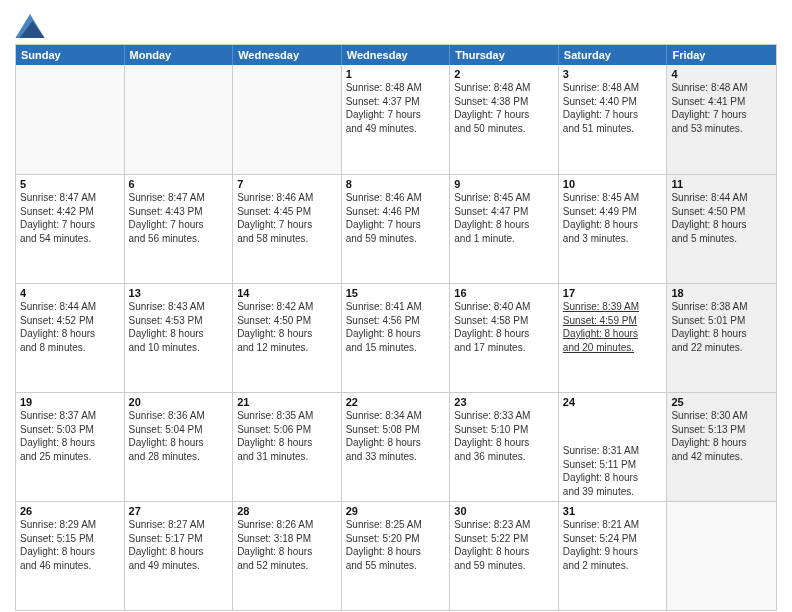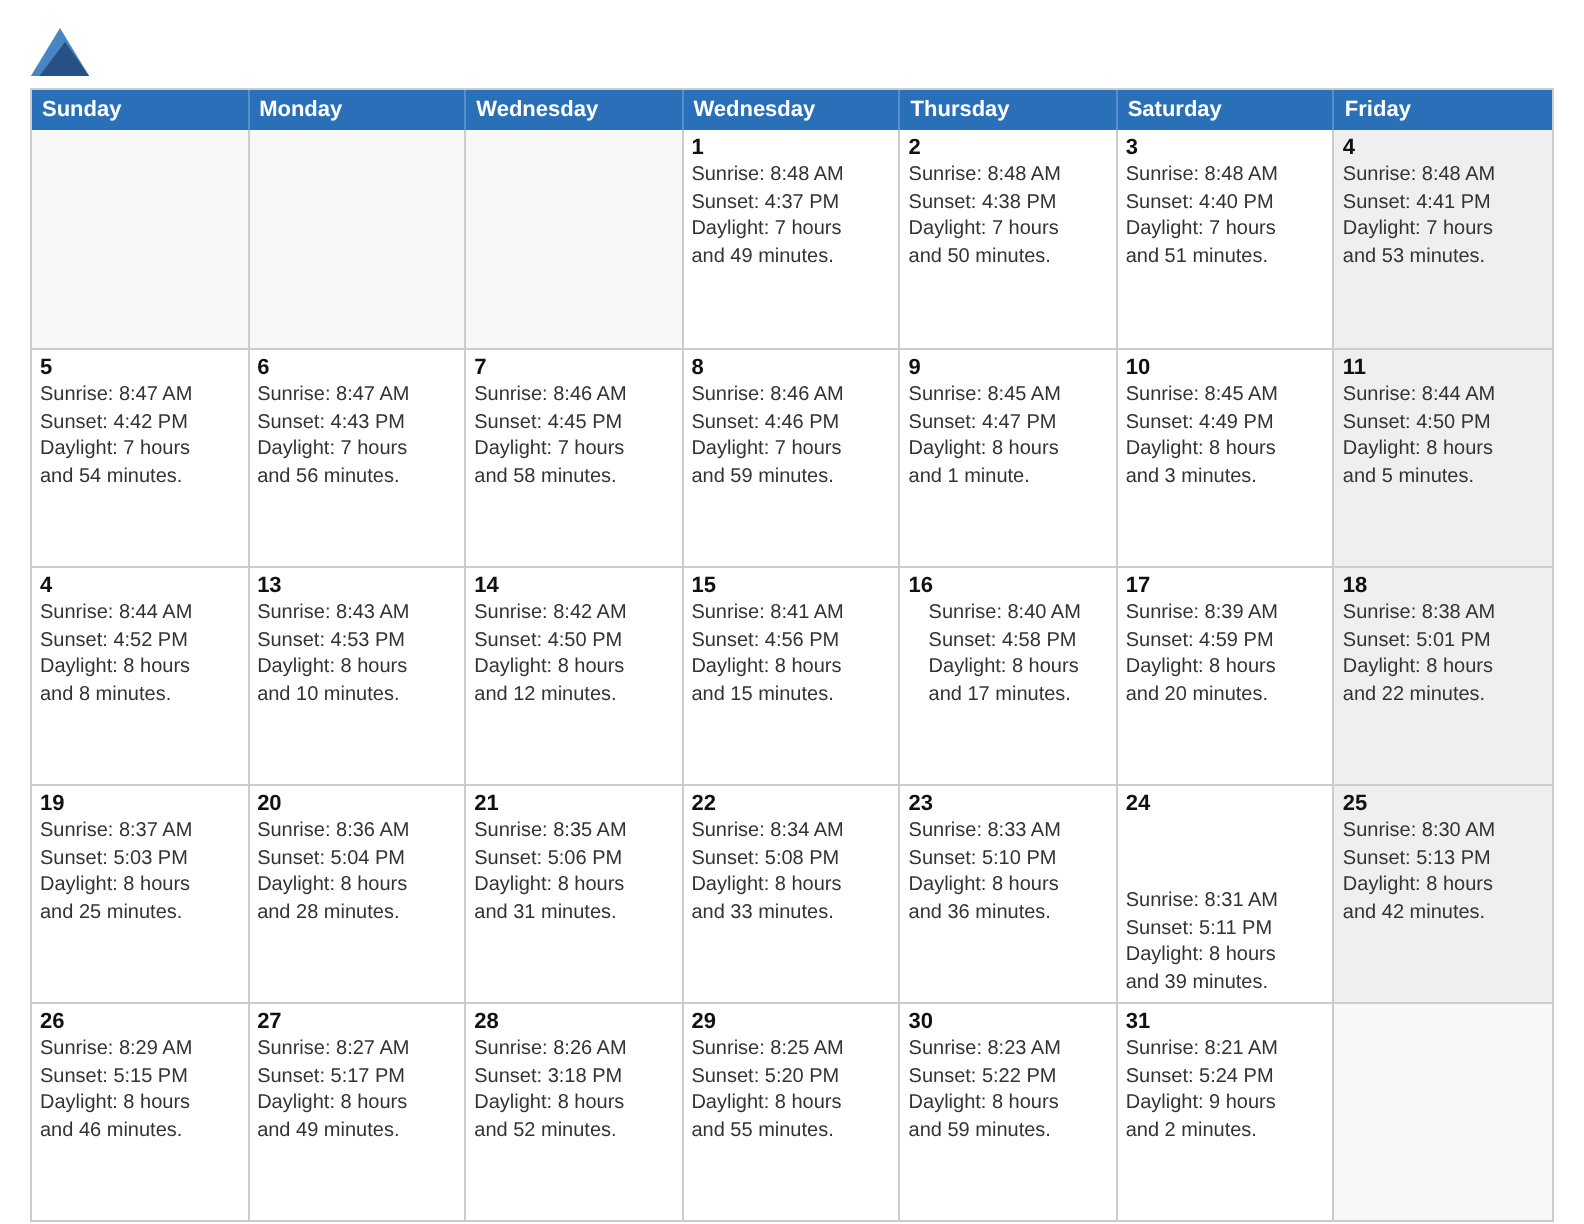--- a/index.html
+++ b/index.html
@@ -257,7 +257,7 @@
           </div>
           <div class="cal-cell">
             <div class="day-num">16</div>
-            <div class="day-info" style="white-space: pre-line; margin-left: 10px;">Sunrise: 8:40 AM
+            <div class="day-info" style="white-space: pre-line;">Sunrise: 8:40 AM
 Sunset: 4:58 PM
 Daylight: 8 hours
 and 17 minutes.</div>

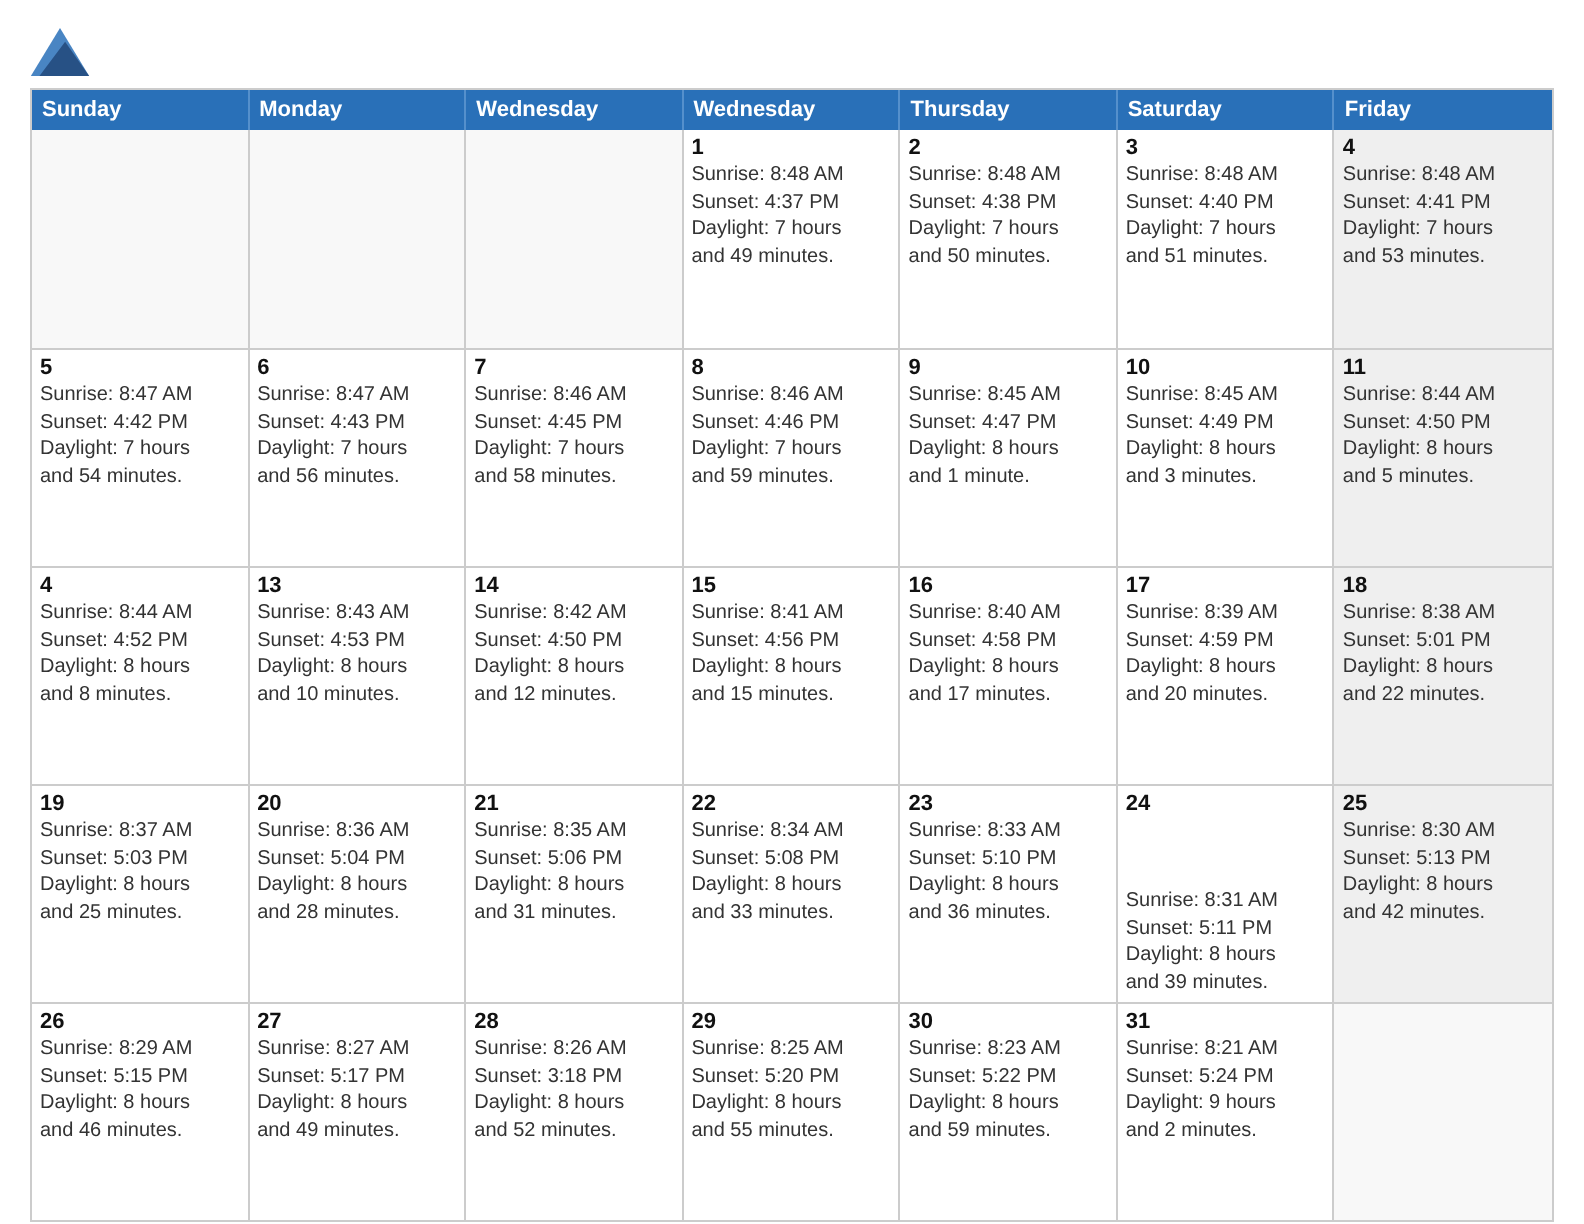--- a/index.html
+++ b/index.html
@@ -264,7 +264,7 @@
           </div>
           <div class="cal-cell">
             <div class="day-num">17</div>
-            <div class="day-info" style="white-space: pre-line;">Sunrise: 8:39 AM
+            <div class="day-info" style="white-space: pre-line; text-decoration: underline;">Sunrise: 8:39 AM
 Sunset: 4:59 PM
 Daylight: 8 hours
 and 20 minutes.</div>

